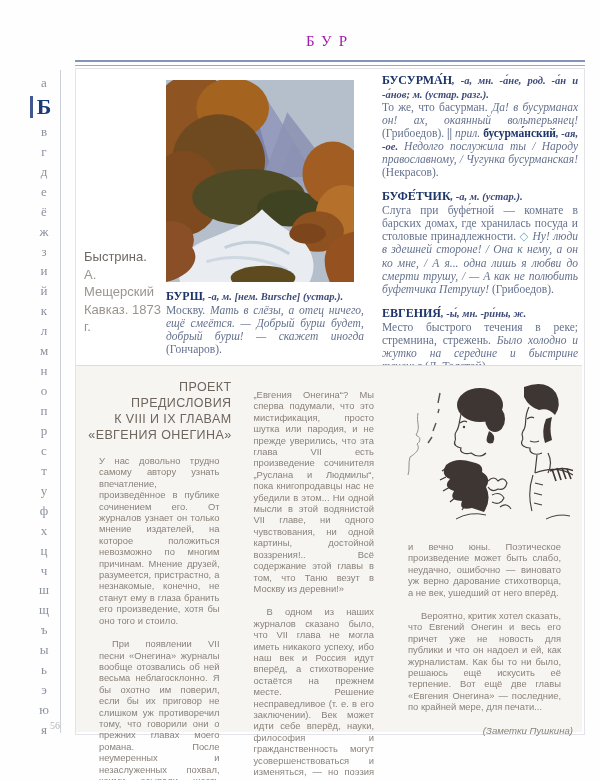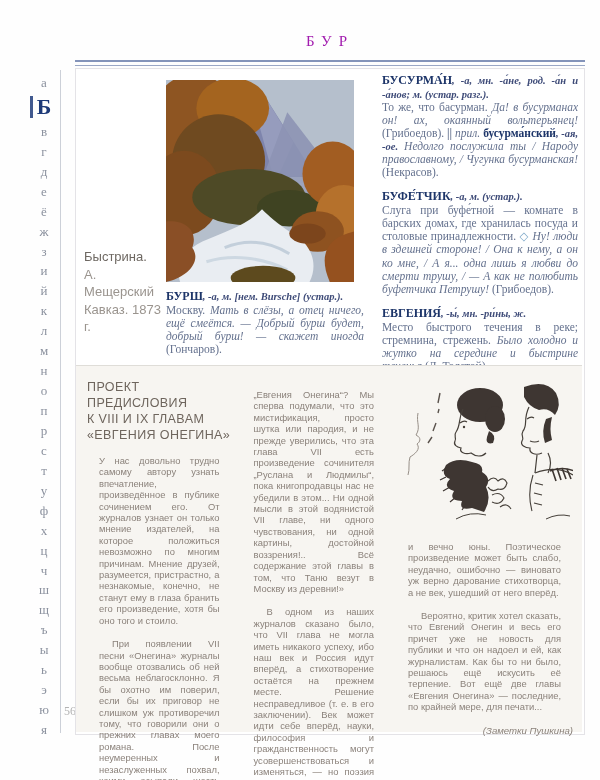--- a/index.html
+++ b/index.html
@@ -49,7 +49,7 @@
   .art-col.c2{width:150px;}
   .art-col.c3{width:177px;}
   .art-title{font-size:12.5px;line-height:16px;letter-spacing:0.4px;color:#6e655d;
-    white-space:pre-line;margin:2px 0 12px 0;text-align:left;}
+    white-space:pre-line;margin:2px 0 12px 0;text-align:right;}
   .art-col p{margin:12px;text-indent:13px;}
   .art-col p.noindent{text-indent:0;}
   .sketch{width:177px;height:150px;margin:2px 0 8px 0;}

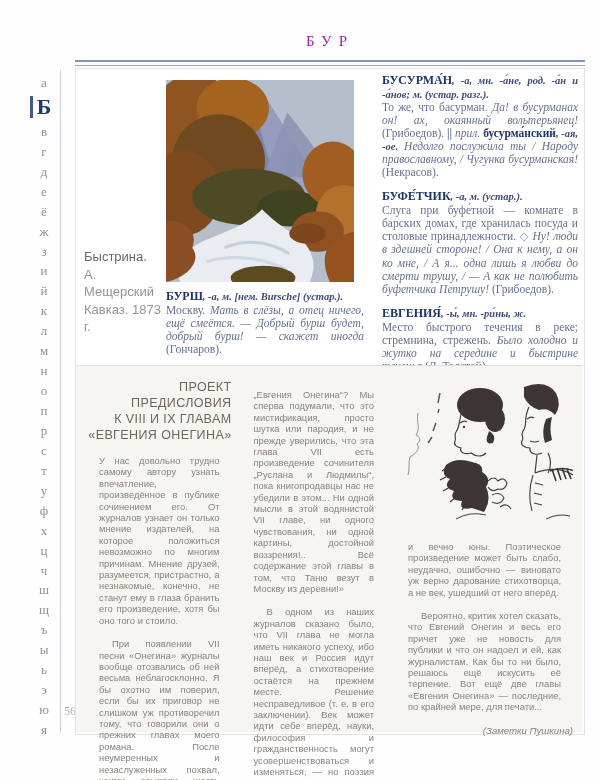--- a/index.html
+++ b/index.html
@@ -17,7 +17,7 @@
   .abc-letter{font-size:13px;color:#8b919e;line-height:1;}
   .abc-letter.active{font-size:22px;font-weight:bold;color:#1d3a78;
     border-left:3px solid #41598f;padding-left:4px;margin-left:-7px;}
-  .page-number{position:absolute;left:50px;top:704px;font-size:12px;color:#b3b3b3;margin-left:14px;}
+  .page-number{position:absolute;left:50px;top:720px;font-size:10px;color:#b3b3b3;}
   
   .content-box{position:absolute;top:68px;left:75px;width:508px;height:665px;
     border:1px solid #e4e3e7;background:#fff;}

